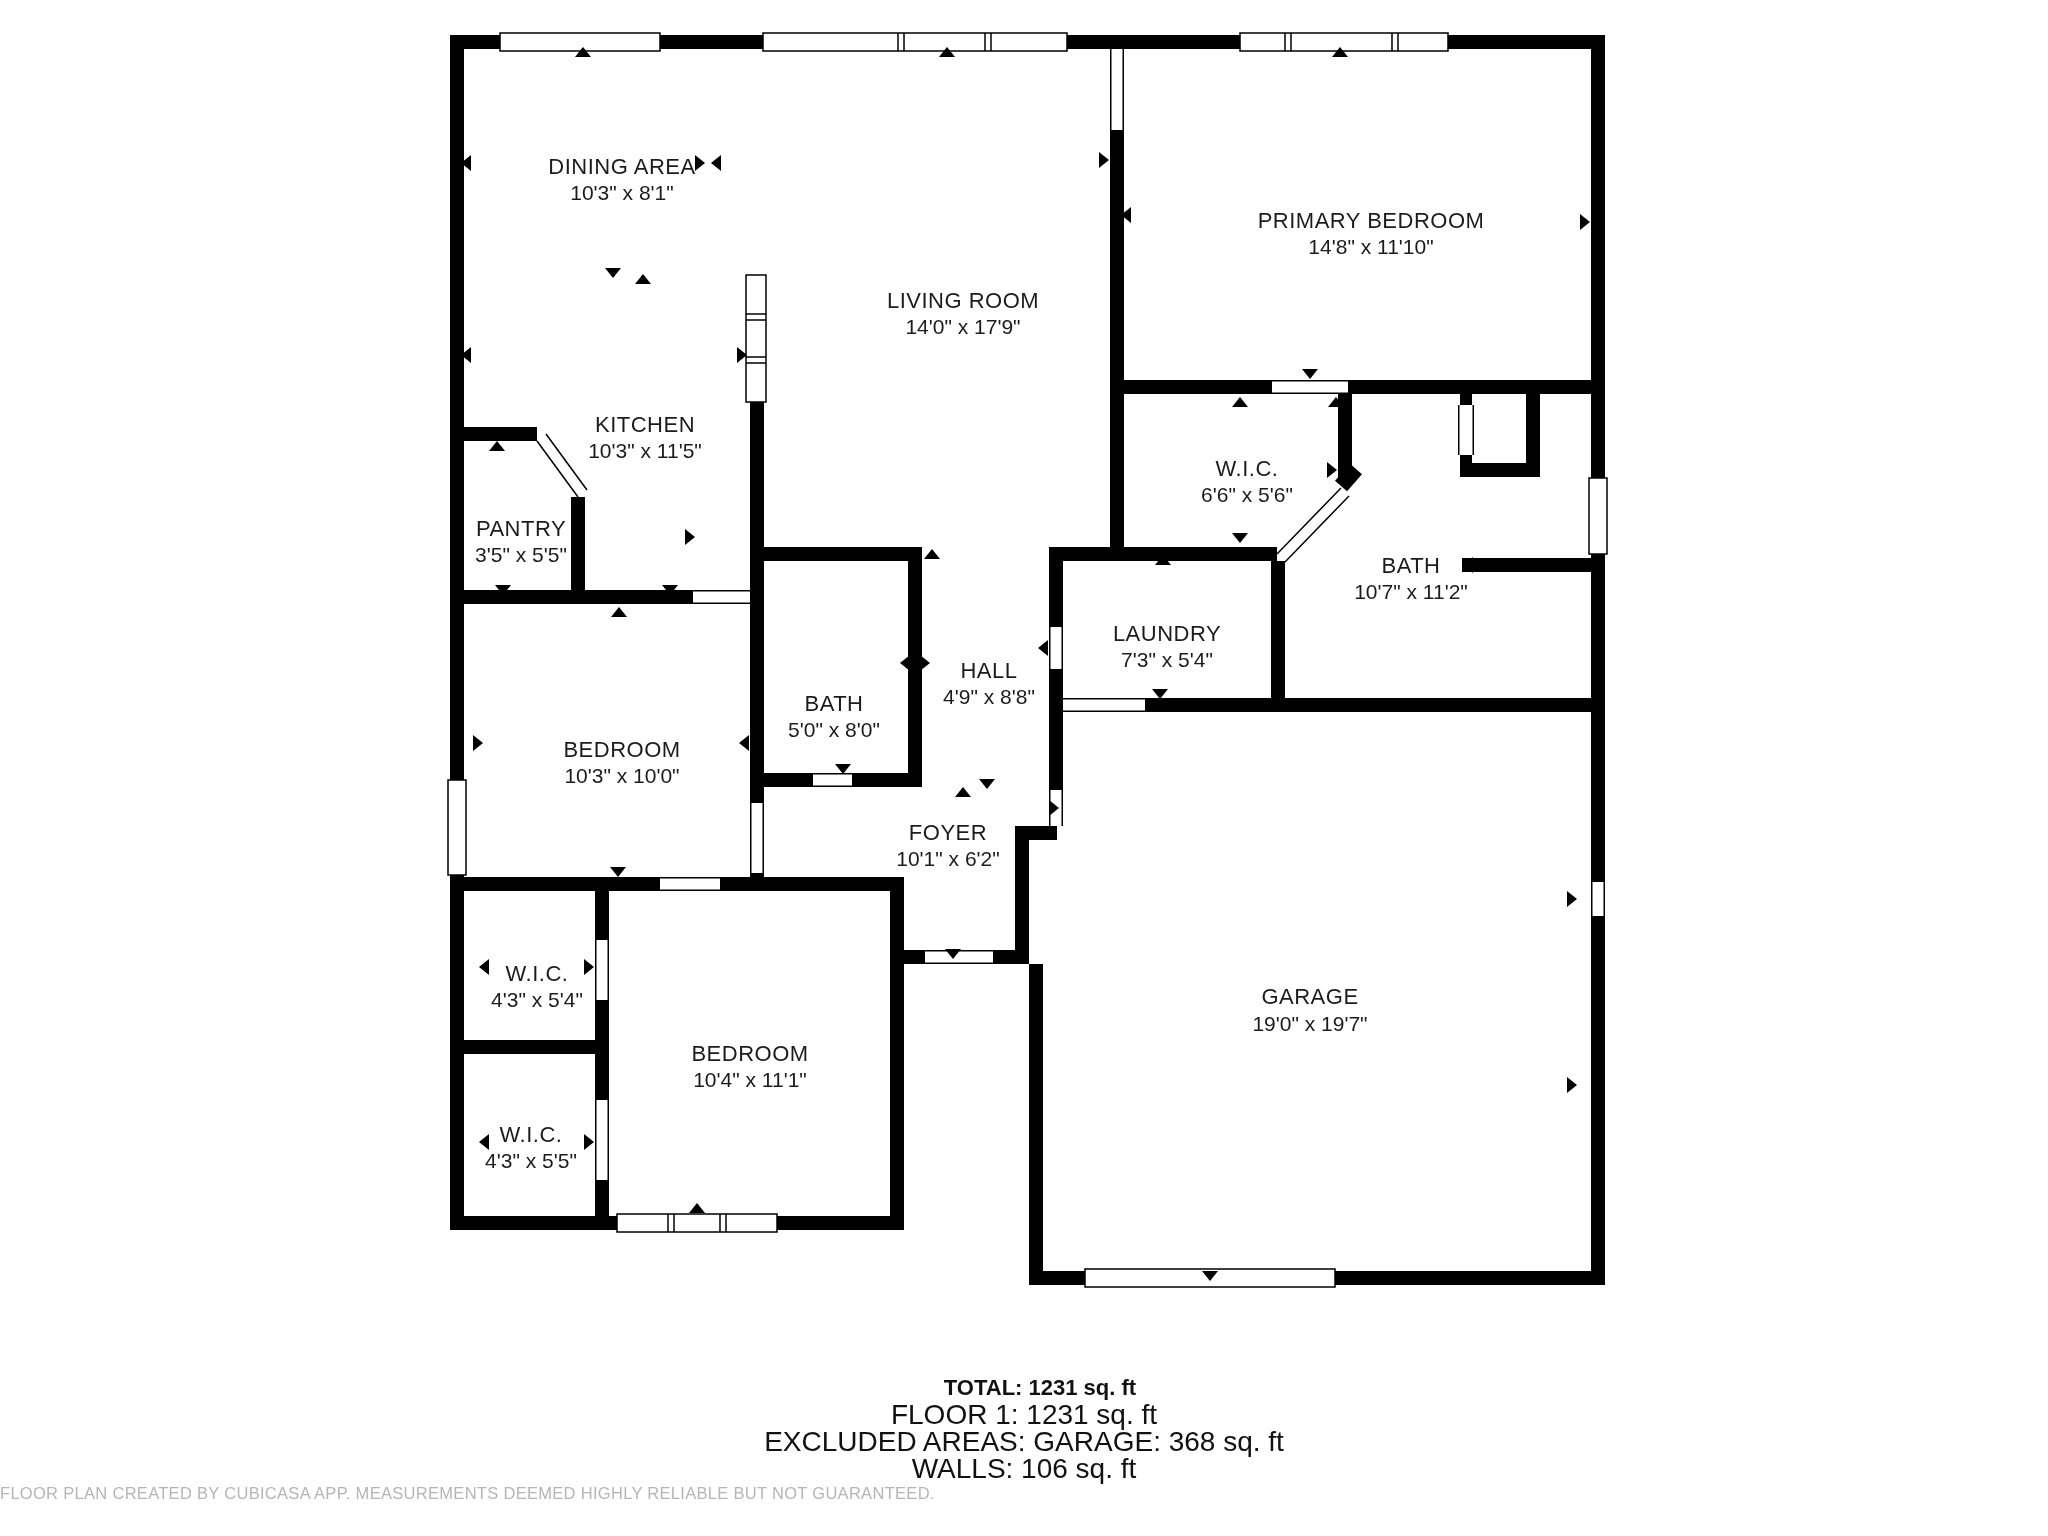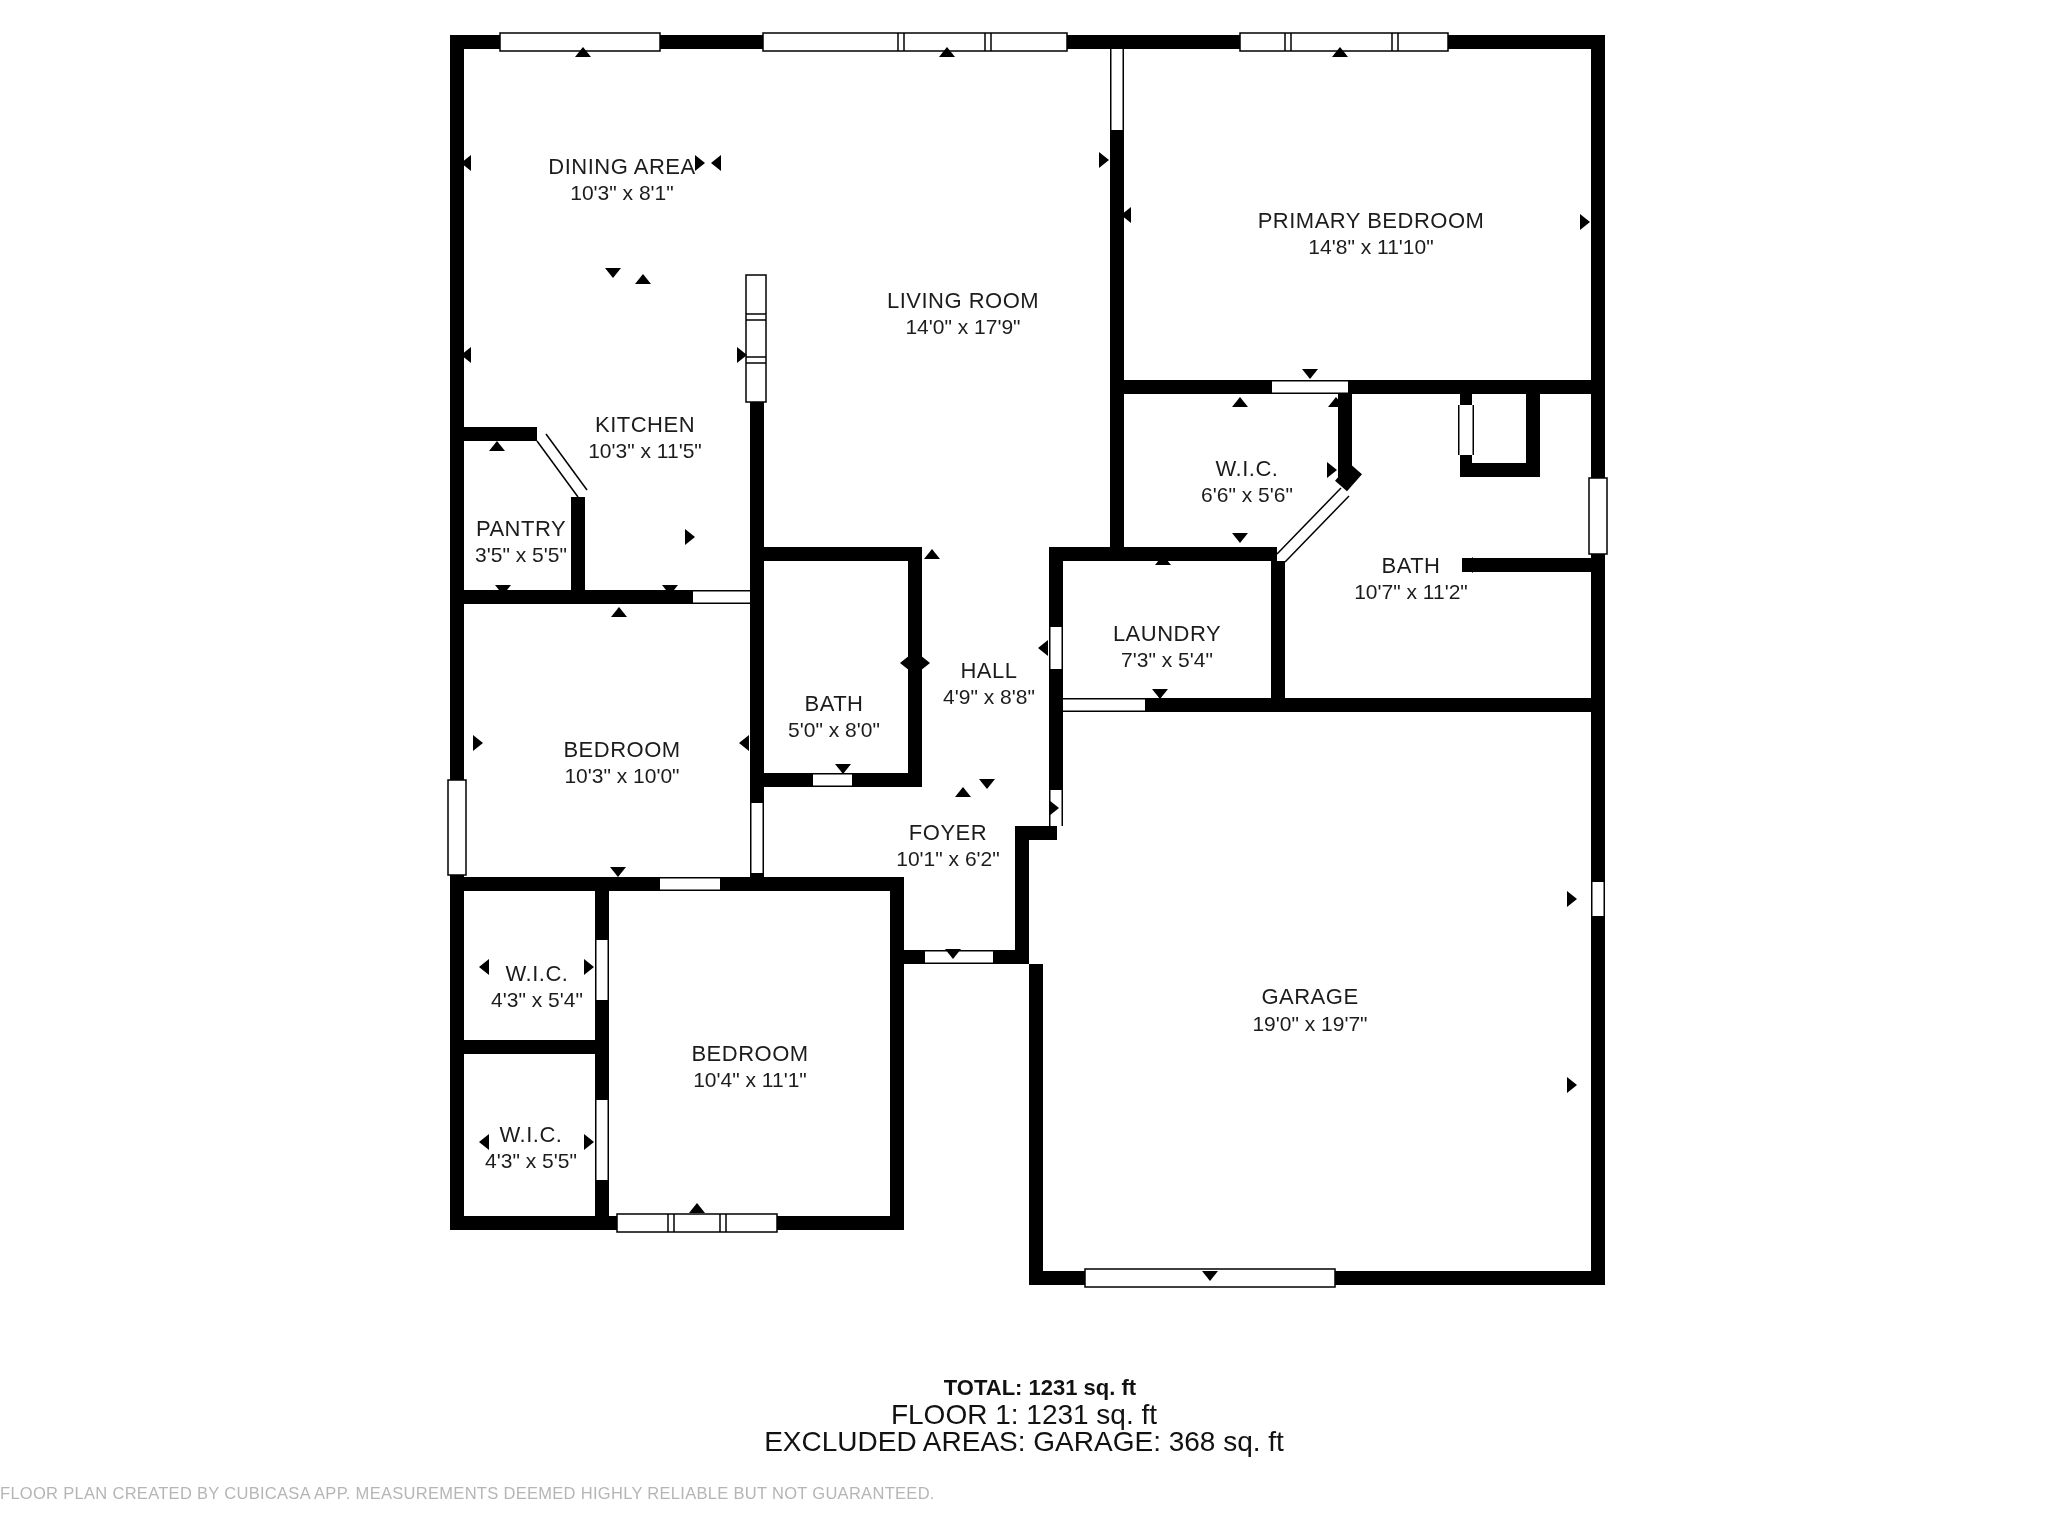--- a/index.html
+++ b/index.html
@@ -207,6 +207,7 @@
     <div class="line total">TOTAL: 1231 sq. ft</div>
     <div class="line">FLOOR 1: 1231 sq. ft</div>
     <div class="line">EXCLUDED AREAS: GARAGE: 368 sq. ft</div>
+    <div class="line">WALLS: 106 sq. ft</div>
   </div>
   <div class="disclaimer">FLOOR PLAN CREATED BY CUBICASA APP. MEASUREMENTS DEEMED HIGHLY RELIABLE BUT NOT GUARANTEED.</div>
 </div>

